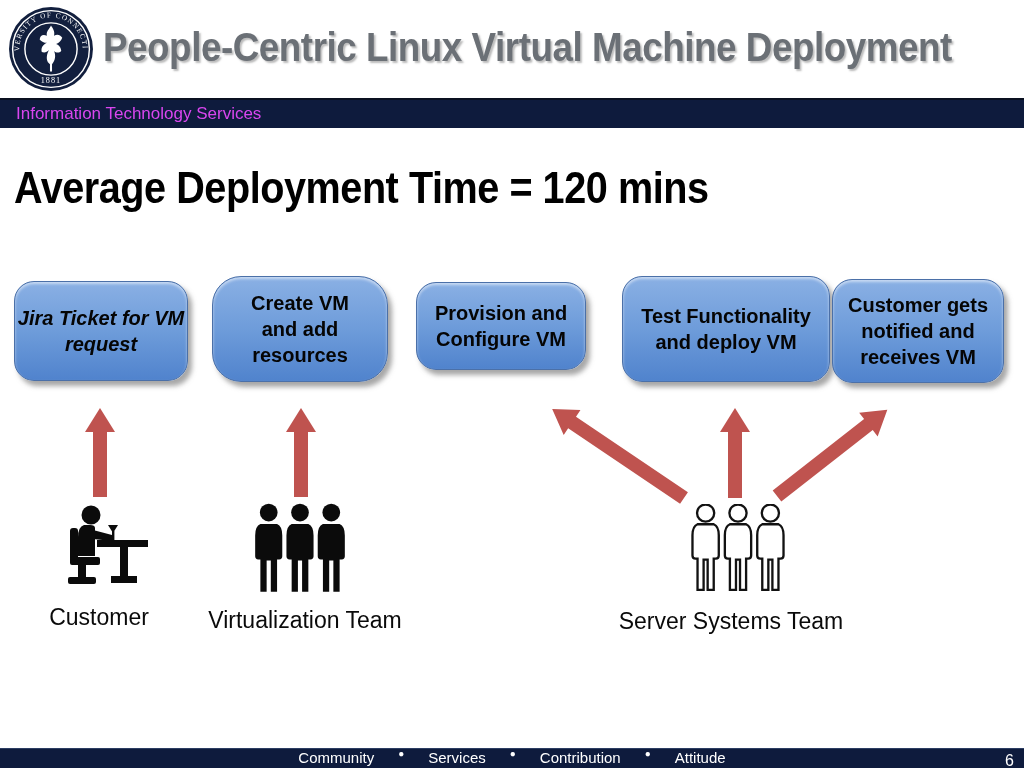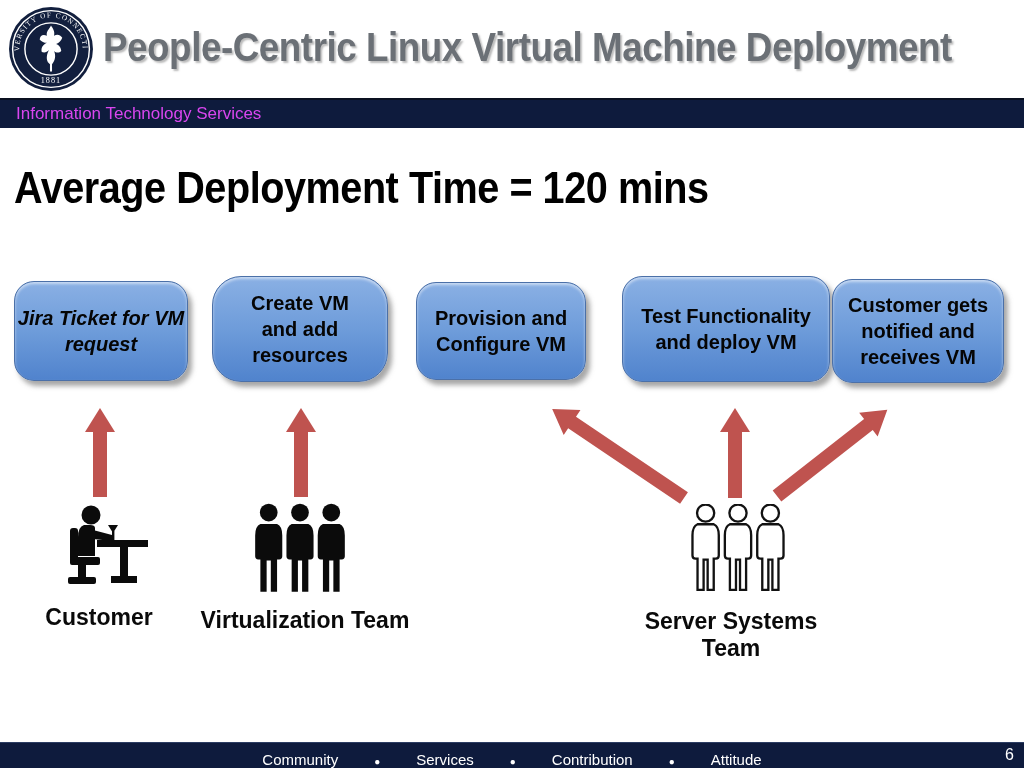--- a/index.html
+++ b/index.html
@@ -30,7 +30,7 @@
         font-weight:700;font-size:20px;line-height:1.3;color:#050505;}
   .s1{left:14px;top:281px;width:174px;height:100px;padding:0 0;font-style:italic;}
   .s2{left:212px;top:276px;width:176px;height:106px;padding:0 26px;border-radius:29px;}
-  .s3{left:416px;top:282px;width:170px;height:98px;padding:0 8px;}
+  .s3{left:416px;top:282px;width:170px;height:88px;padding:0 8px;}
   .s4{left:622px;top:276px;width:208px;height:106px;padding:0 10px;}
   .s5{left:832px;top:279px;width:172px;height:104px;padding:0 8px;}
 

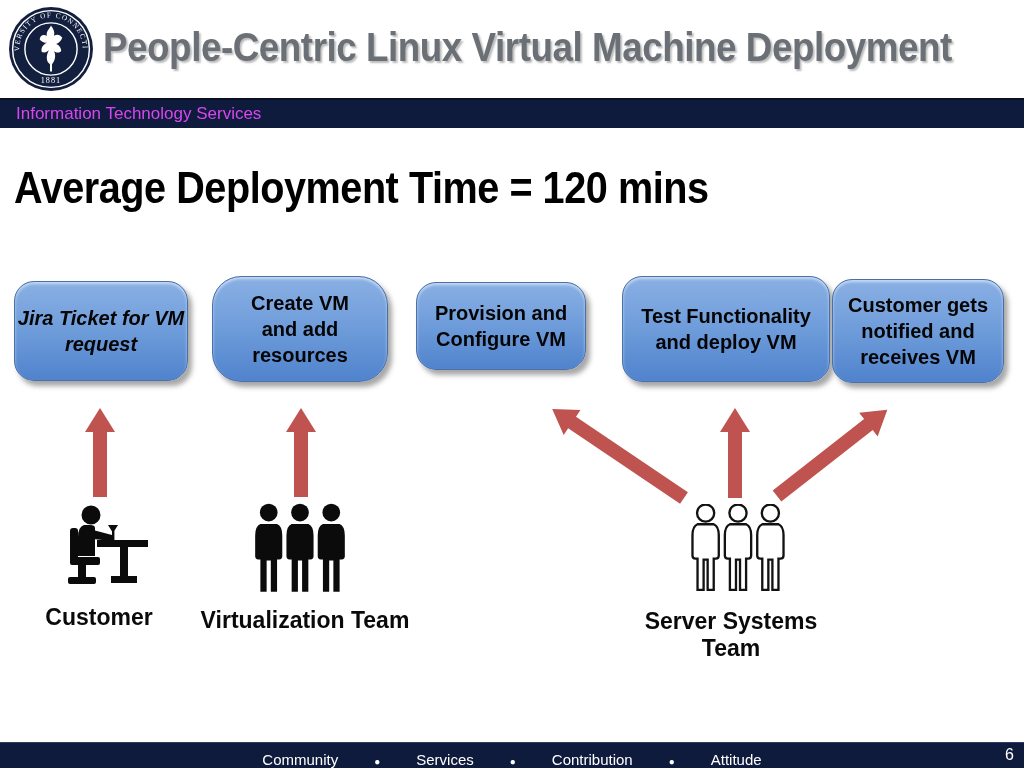--- a/index.html
+++ b/index.html
@@ -37,7 +37,7 @@
   .arrows{position:absolute;top:0;left:0;width:1024px;height:768px;pointer-events:none;}
 
   .actor-icon{position:absolute;}
-  .actor-label{position:absolute;font-size:23px;font-weight:700;color:#0a0a0a;text-align:center;}
+  .actor-label{position:absolute;font-size:23px;font-weight:400;color:#0a0a0a;text-align:center;}
   .lab1{left:34px;top:604px;width:130px;}
   .lab2{left:190px;top:607px;width:230px;}
   .lab3{left:613px;top:608px;width:236px;}

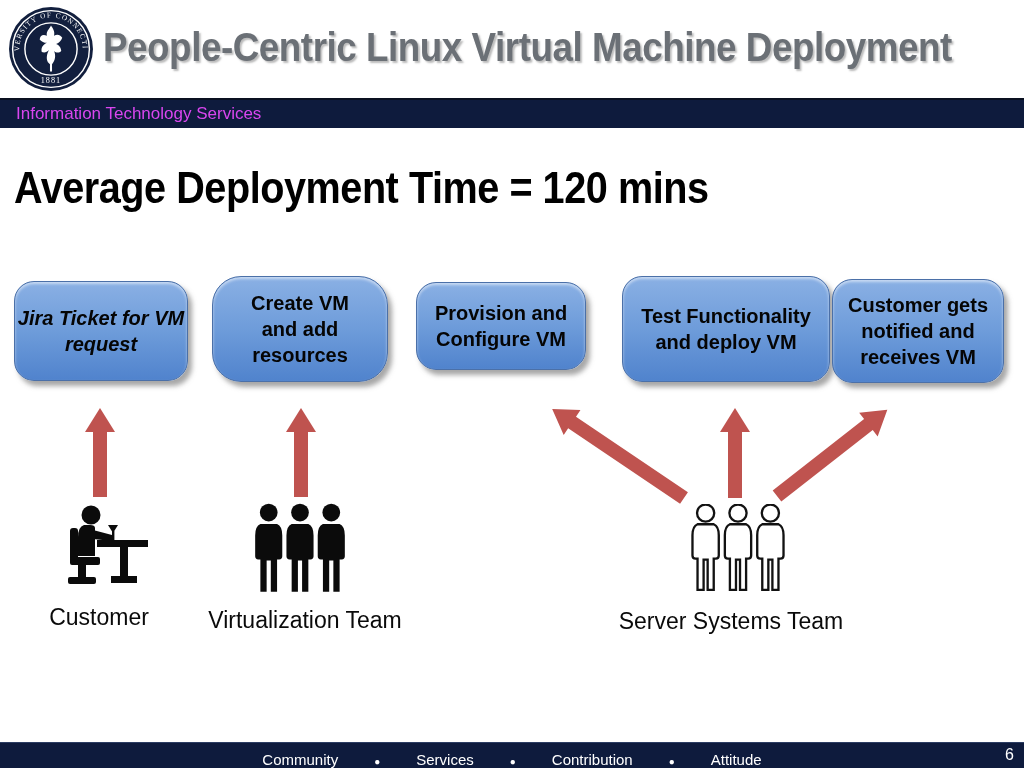--- a/index.html
+++ b/index.html
@@ -43,9 +43,9 @@
   .lab3{left:613px;top:608px;width:236px;}
 
   
-  .footer{position:absolute;left:0;bottom:0;width:1024px;height:26px;background:#0e1b3d;
+  .footer{position:absolute;left:0;bottom:0;width:1024px;height:20px;background:#0e1b3d;
           border-top:1px solid #2c3d63;box-sizing:border-box;
-          display:flex;align-items:flex-end;justify-content:center;gap:36px;color:#fff;}
+          display:flex;align-items:flex-start;justify-content:center;gap:24px;color:#fff;}
   .footer .word{font-size:15px;}
   .footer .dot{font-size:10px;position:relative;top:-1px;}
   .page-num{position:absolute;right:10px;top:3px;font-size:16px;color:#fff;}

